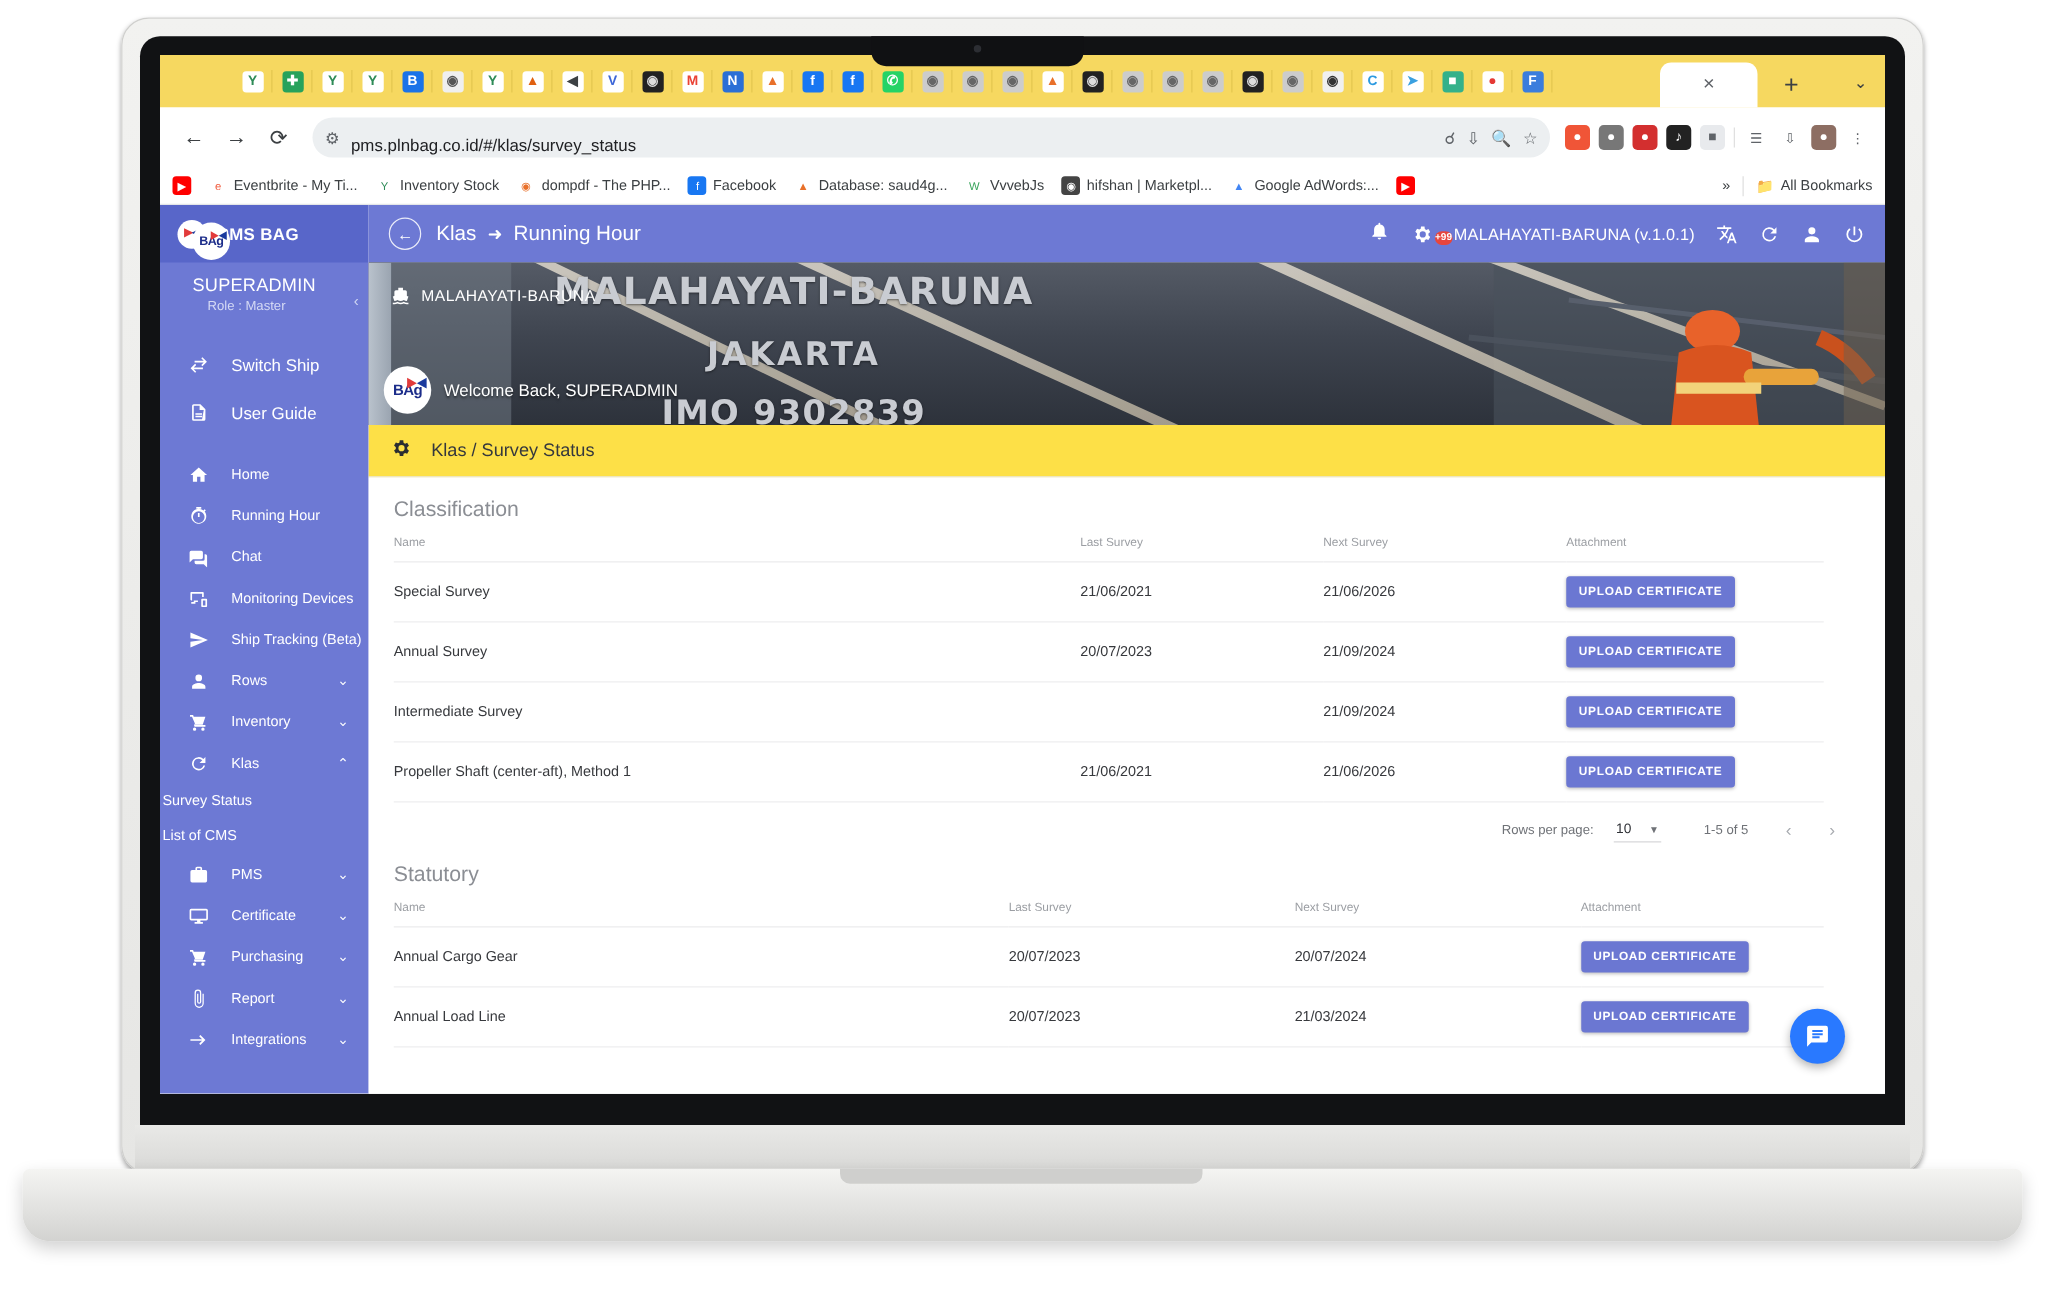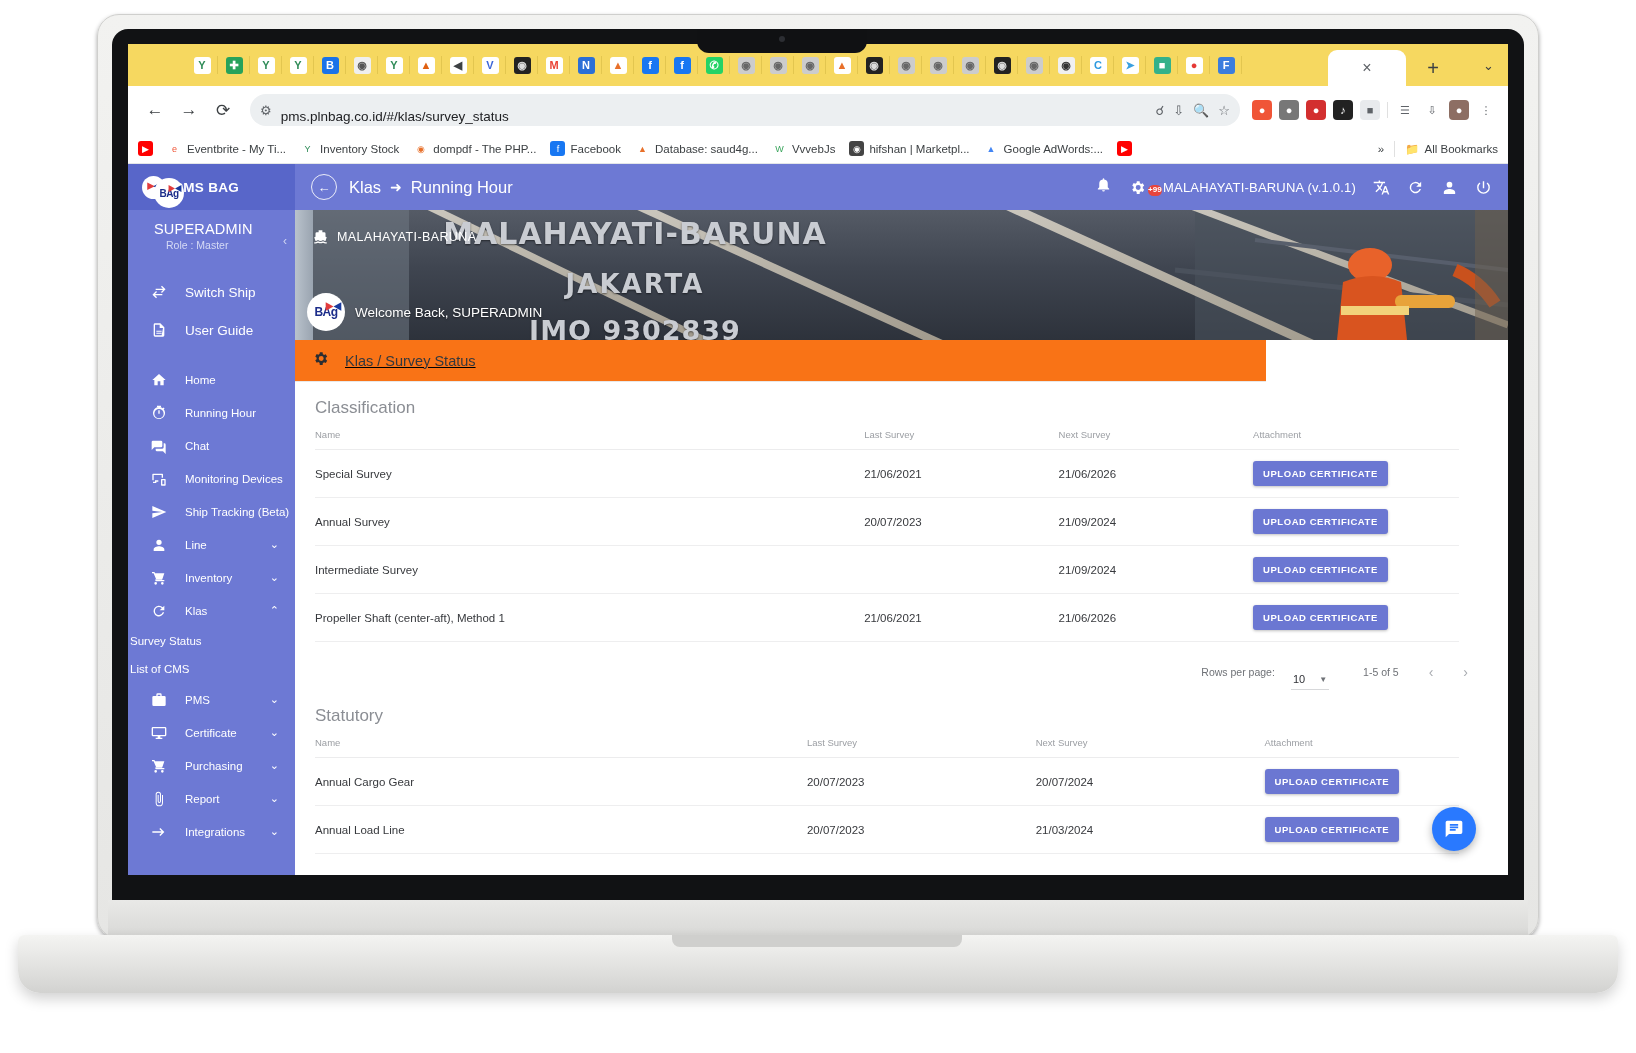--- a/index.html
+++ b/index.html
@@ -182,9 +182,9 @@
   .hero-welcome .wtxt { color:#fff; font-size:13.5px; text-shadow:0 1px 2px rgba(0,0,0,.55);}
 
   .pagehead {
-    position:absolute; left:0; top:176px; width:971px; height:42px;
+    position:absolute; left:0; top:176px; width:1213px; height:42px;
     display:flex; align-items:center; padding-left:17px; gap:16px;
-    border-bottom:1px solid #e8e8e8; background:#f97316;text-decoration:underline;
+    border-bottom:1px solid #e8e8e8; background:#fde047;
   }
   .pagehead .ph-title { font-size:14.5px; color:#35383d;}
   .gear { font-size:16px; color:#2b2d31;}

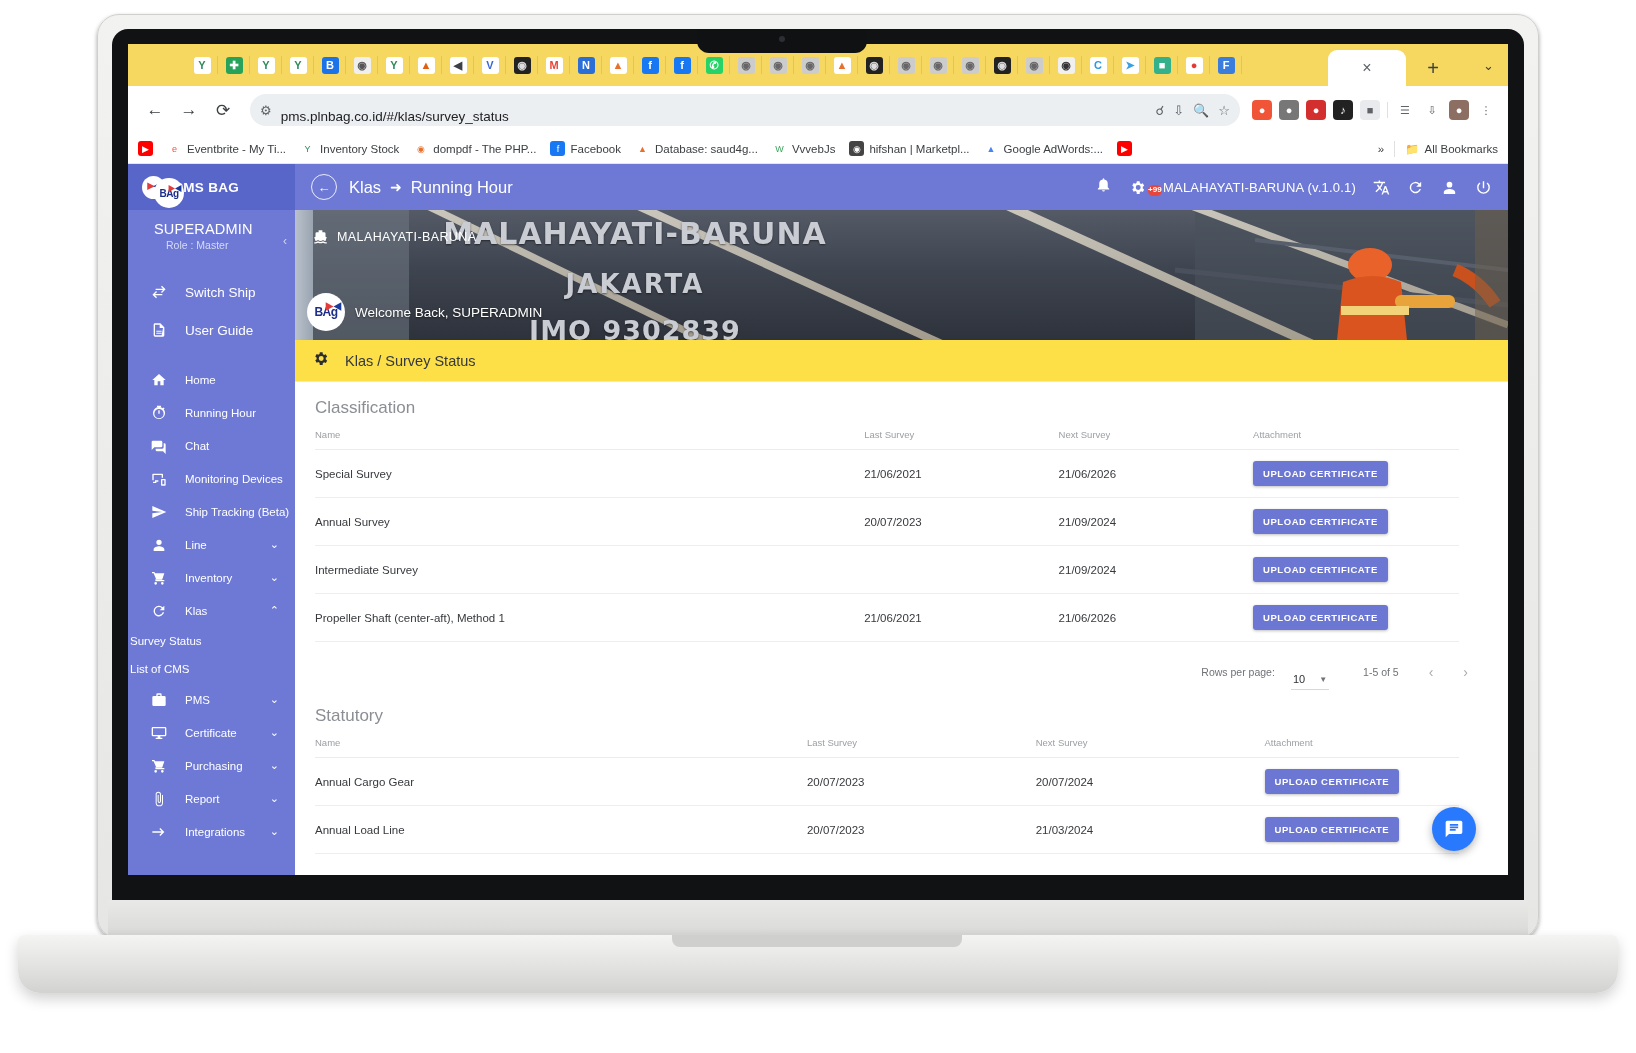--- a/index.html
+++ b/index.html
@@ -542,7 +542,7 @@
                   <path d="M12 12a4 4 0 1 0-4-4 4 4 0 0 0 4 4zm0 2c-3 0-8 1.5-8 4.5V21h16v-2.5c0-3-5-4.5-8-4.5z"></path>
                 </svg>
               </span>
-              <span class="lbl">Line</span>
+              <span class="lbl">Rows</span>
               <span class="chev">⌄</span>
             </div>
             <div class="ni2">

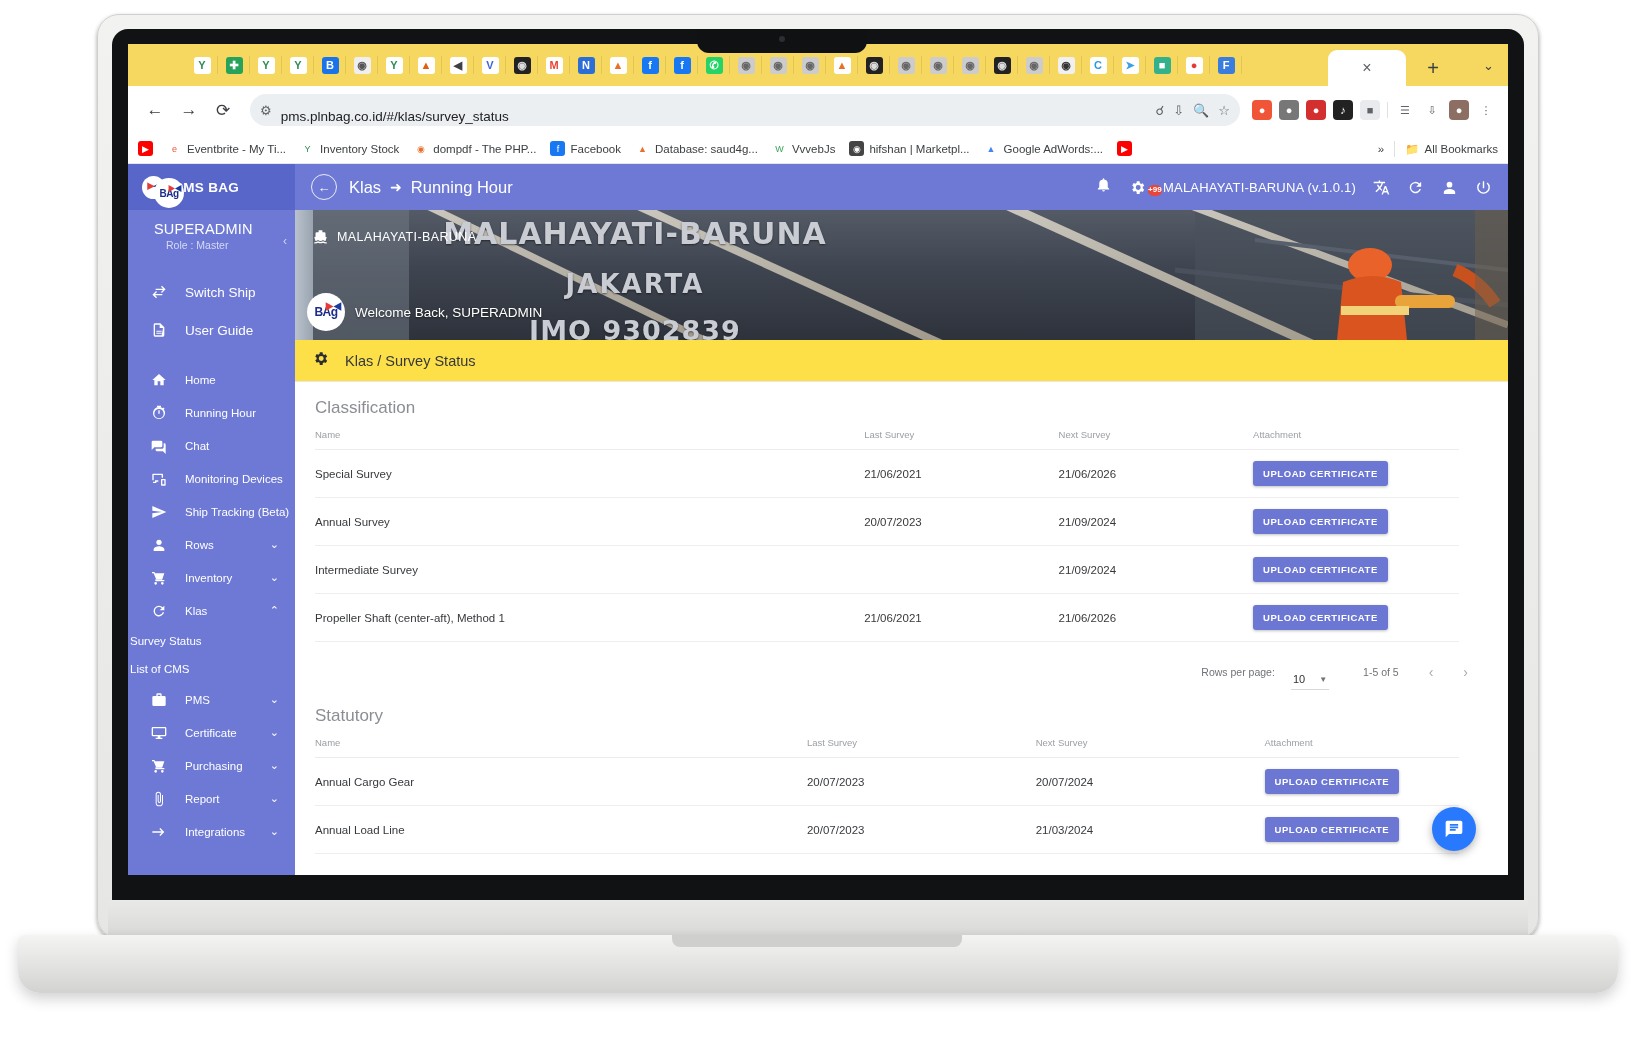--- a/index.html
+++ b/index.html
@@ -211,7 +211,7 @@
   .pager { display:flex; align-items:center; justify-content:flex-end; gap:0; padding:12px 30px 0 0; }
   .pg-label { font-size:10.5px; color:#6f7277; margin-right:16px;}
   .pg-select { font-size:11px; color:#303237; display:flex; align-items:center; gap:14px;
-    border-bottom:1px solid #d7d8da; padding:3px 2px 4px 2px; min-width:38px;margin-top:16px;}
+    border-bottom:1px solid #d7d8da; padding:3px 2px 4px 2px; min-width:38px;}
   .pg-caret { font-size:8px; color:#6f7277;}
   .pg-range { font-size:10.5px; color:#6f7277; margin-left:34px;}
   .pg-arrow { font-size:14px; color:#a8abb0; margin-left:30px;}

